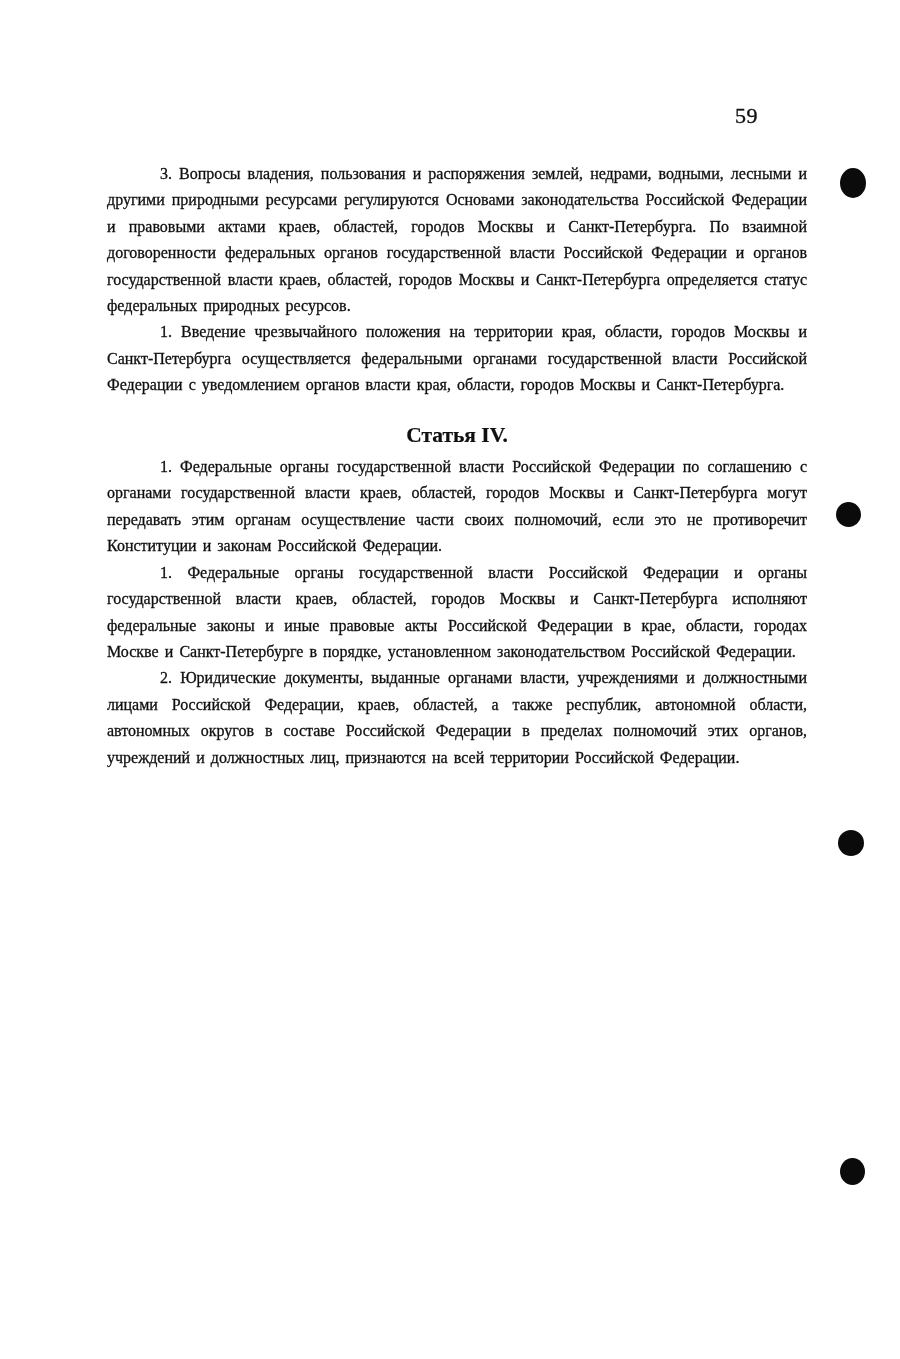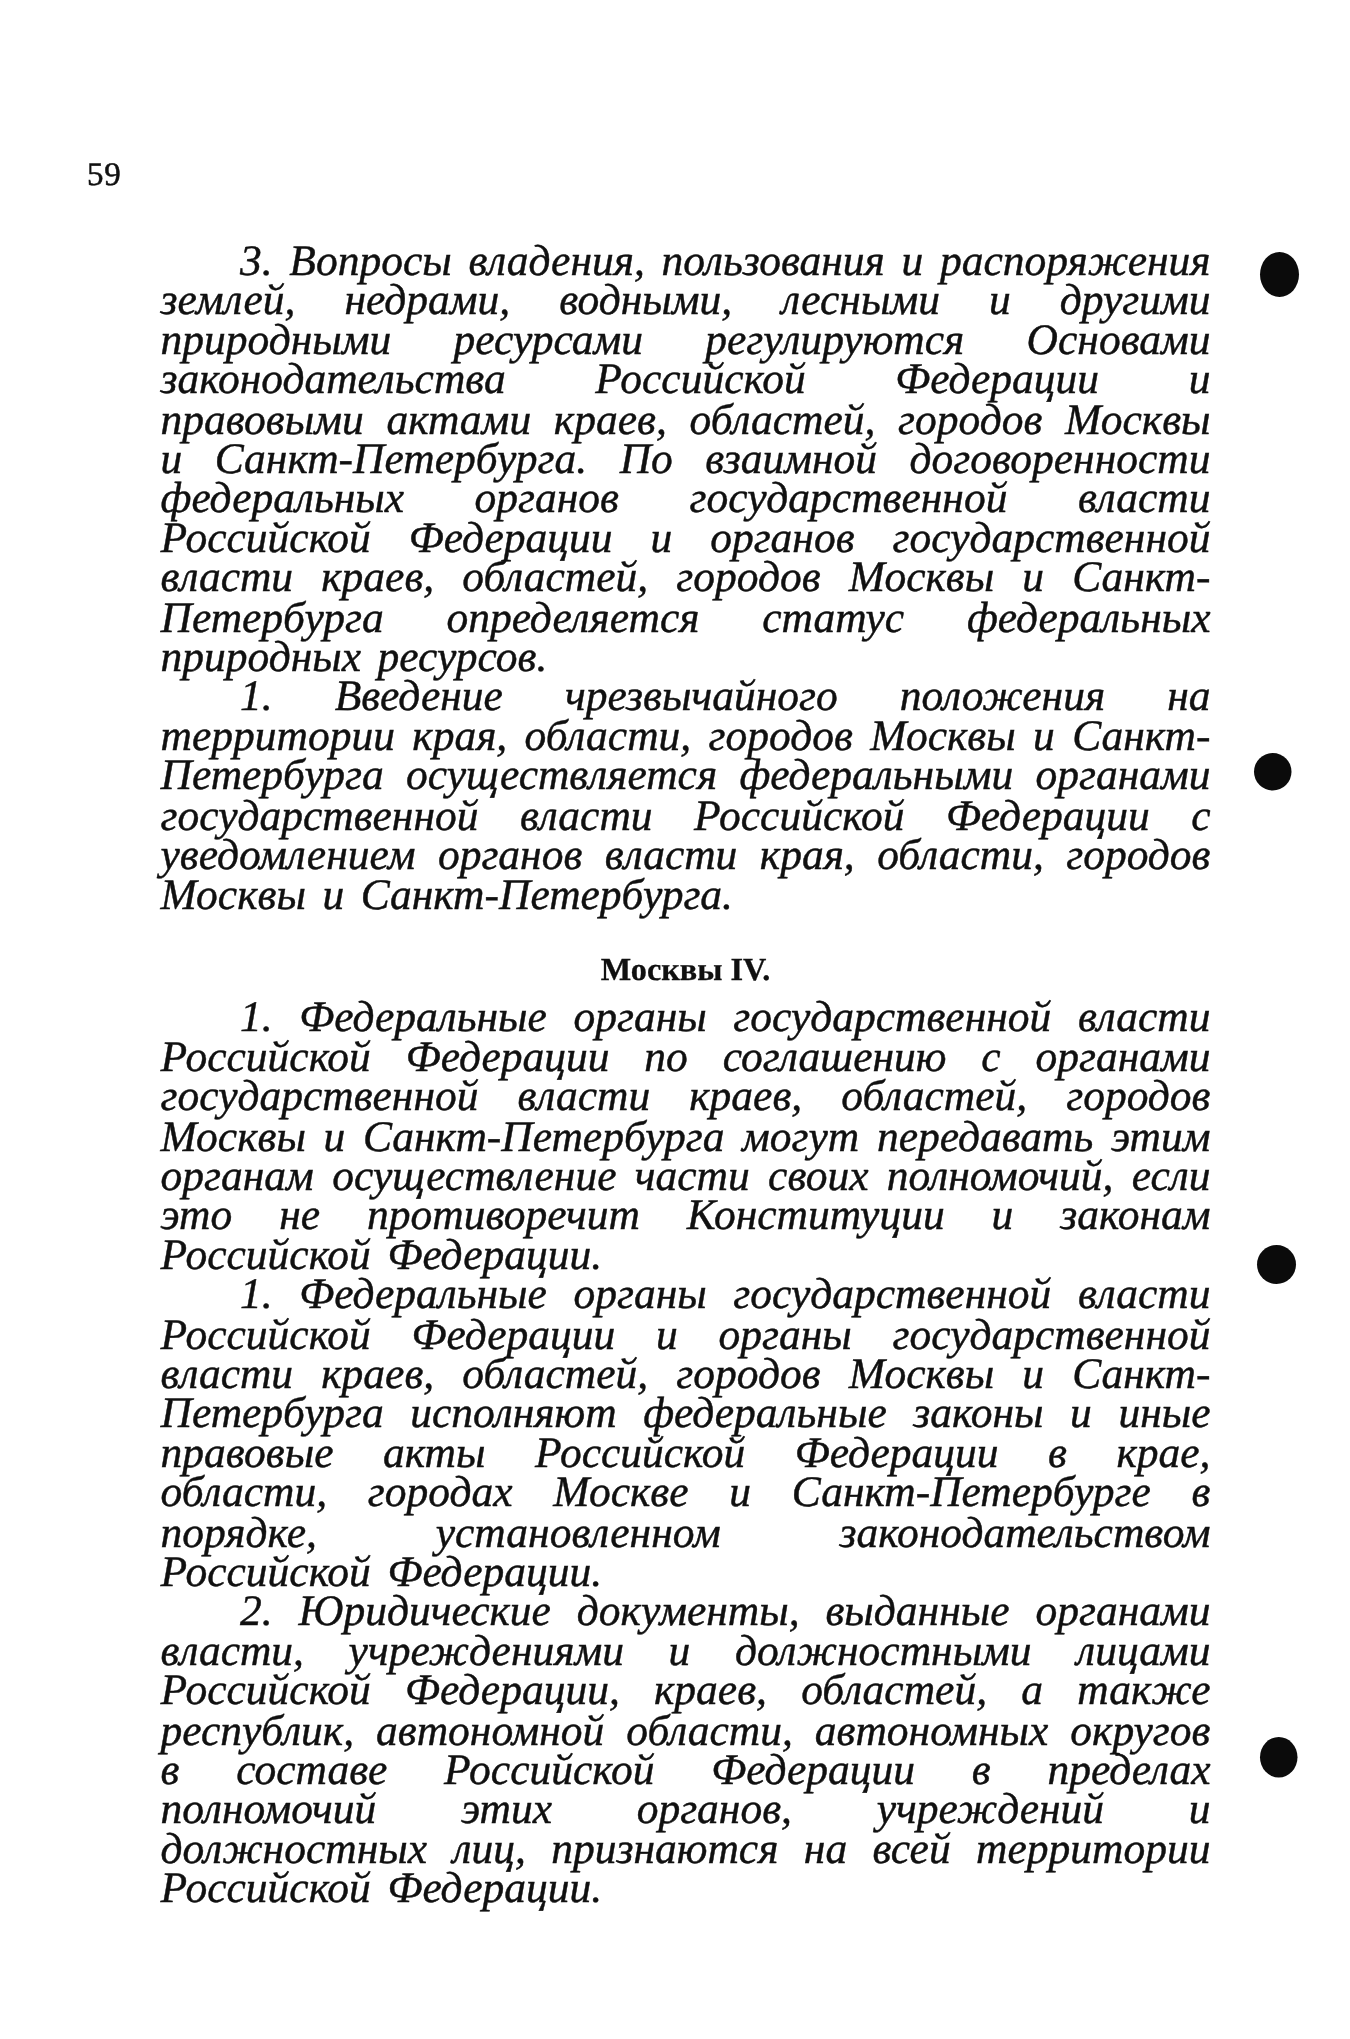--- a/index.html
+++ b/index.html
@@ -28,7 +28,7 @@
   }
   .page-number {
     margin-top: 103px;
-    text-align: left;
+    text-align: right;
     position: relative;
     left: -49px;
     font-size: 22px;

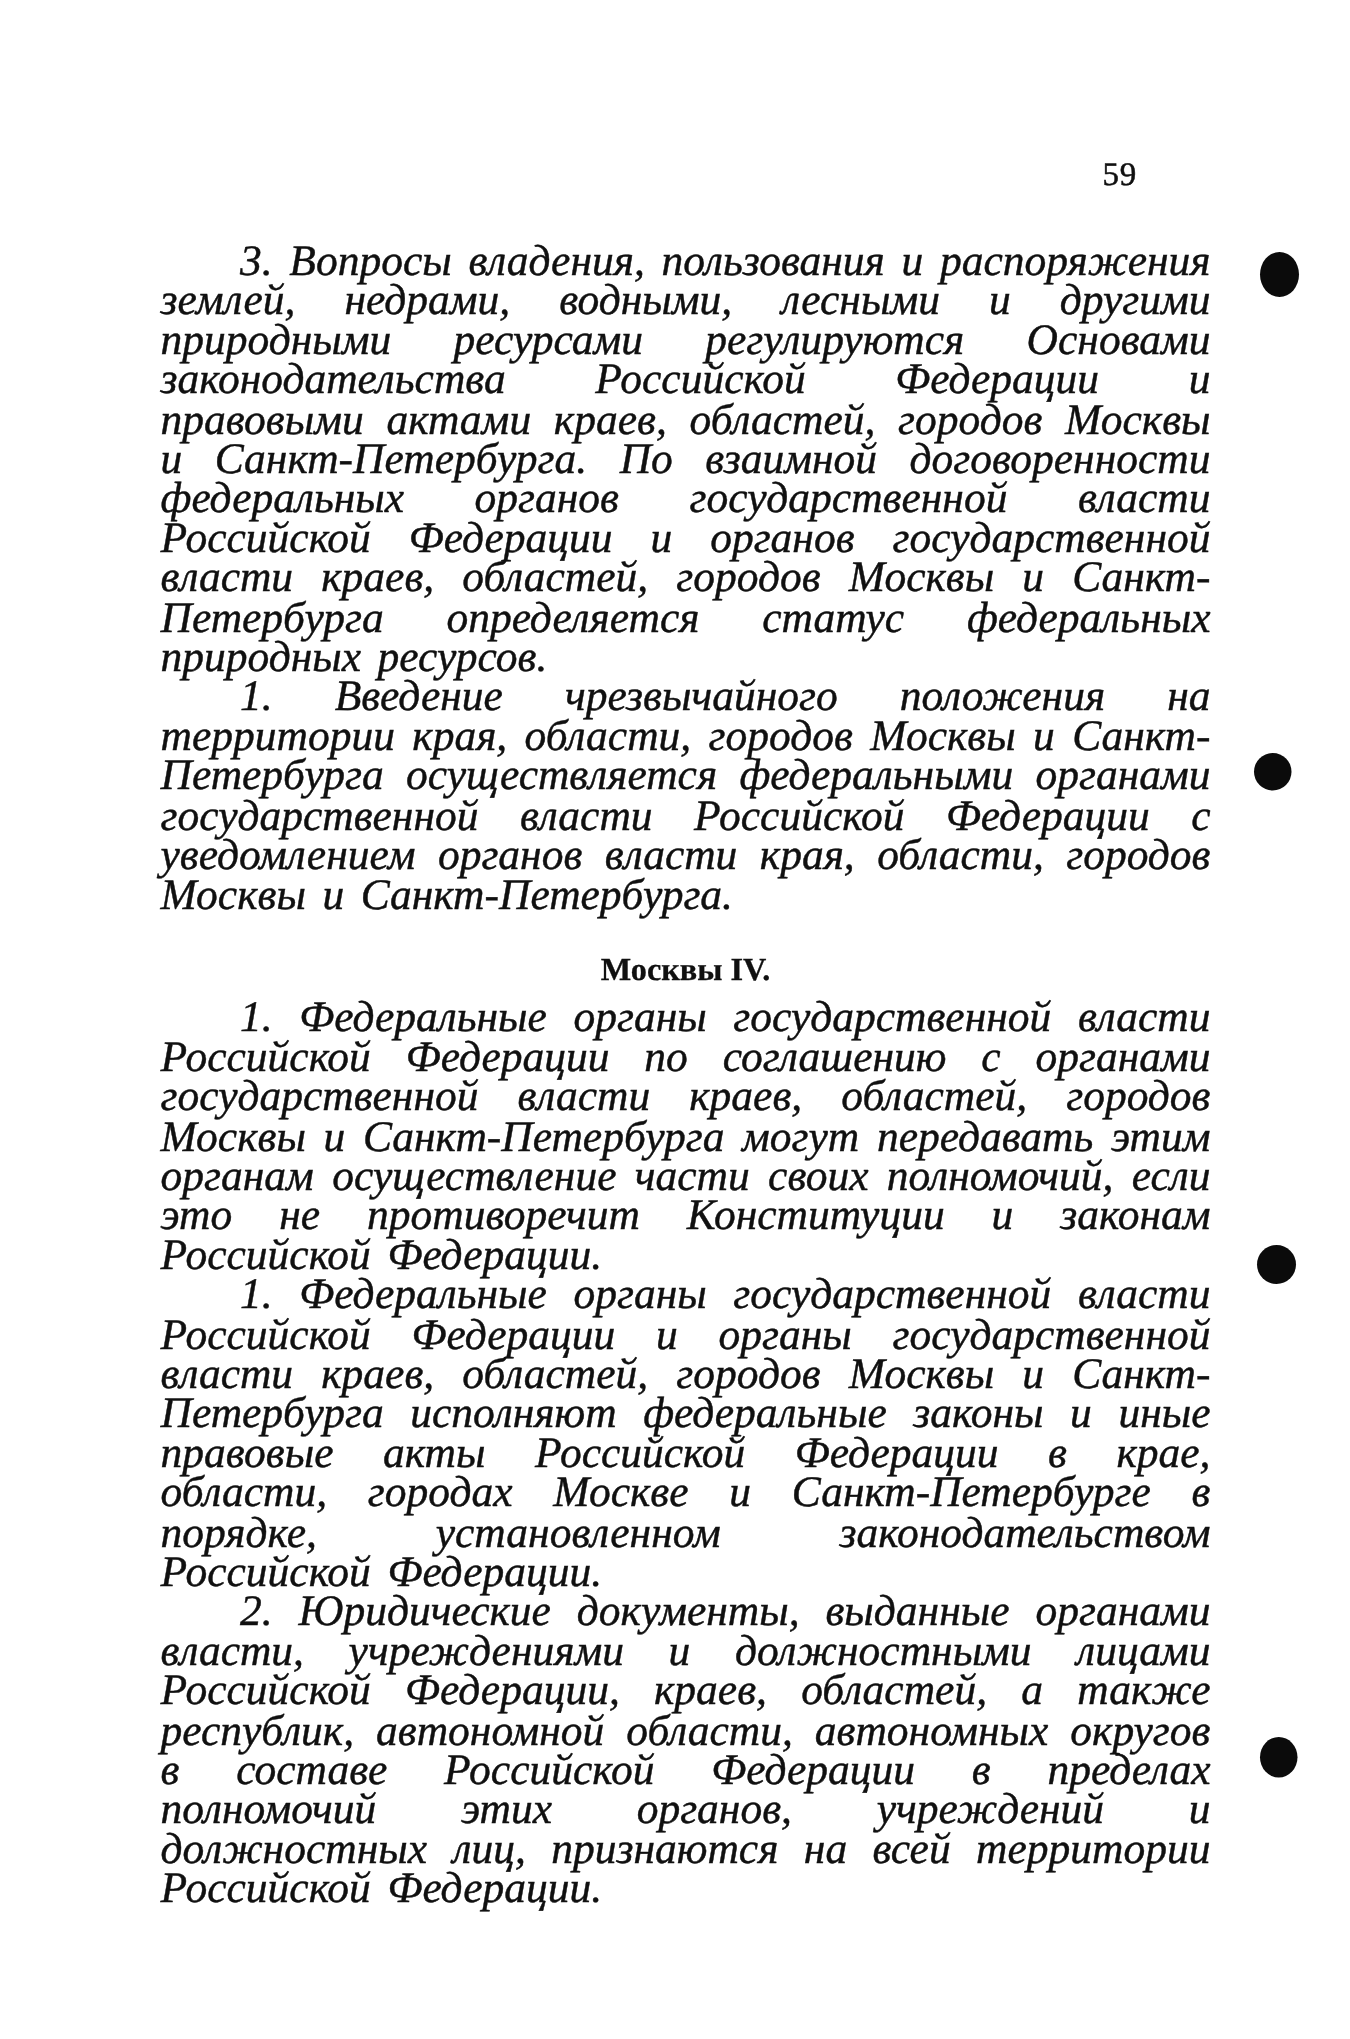--- a/index.html
+++ b/index.html
@@ -39,13 +39,12 @@
   }
   p.para {
     margin: 0;
-    font-size: 29px;
+    font-size: 16px;
     line-height: 26.4px;
     text-align: justify;
     text-align-last: left;
     text-indent: 53px;
     word-spacing: 0.13em;
-    font-style: italic;
     -webkit-text-stroke: 0.3px currentColor;
   }
   p.para.first-para {

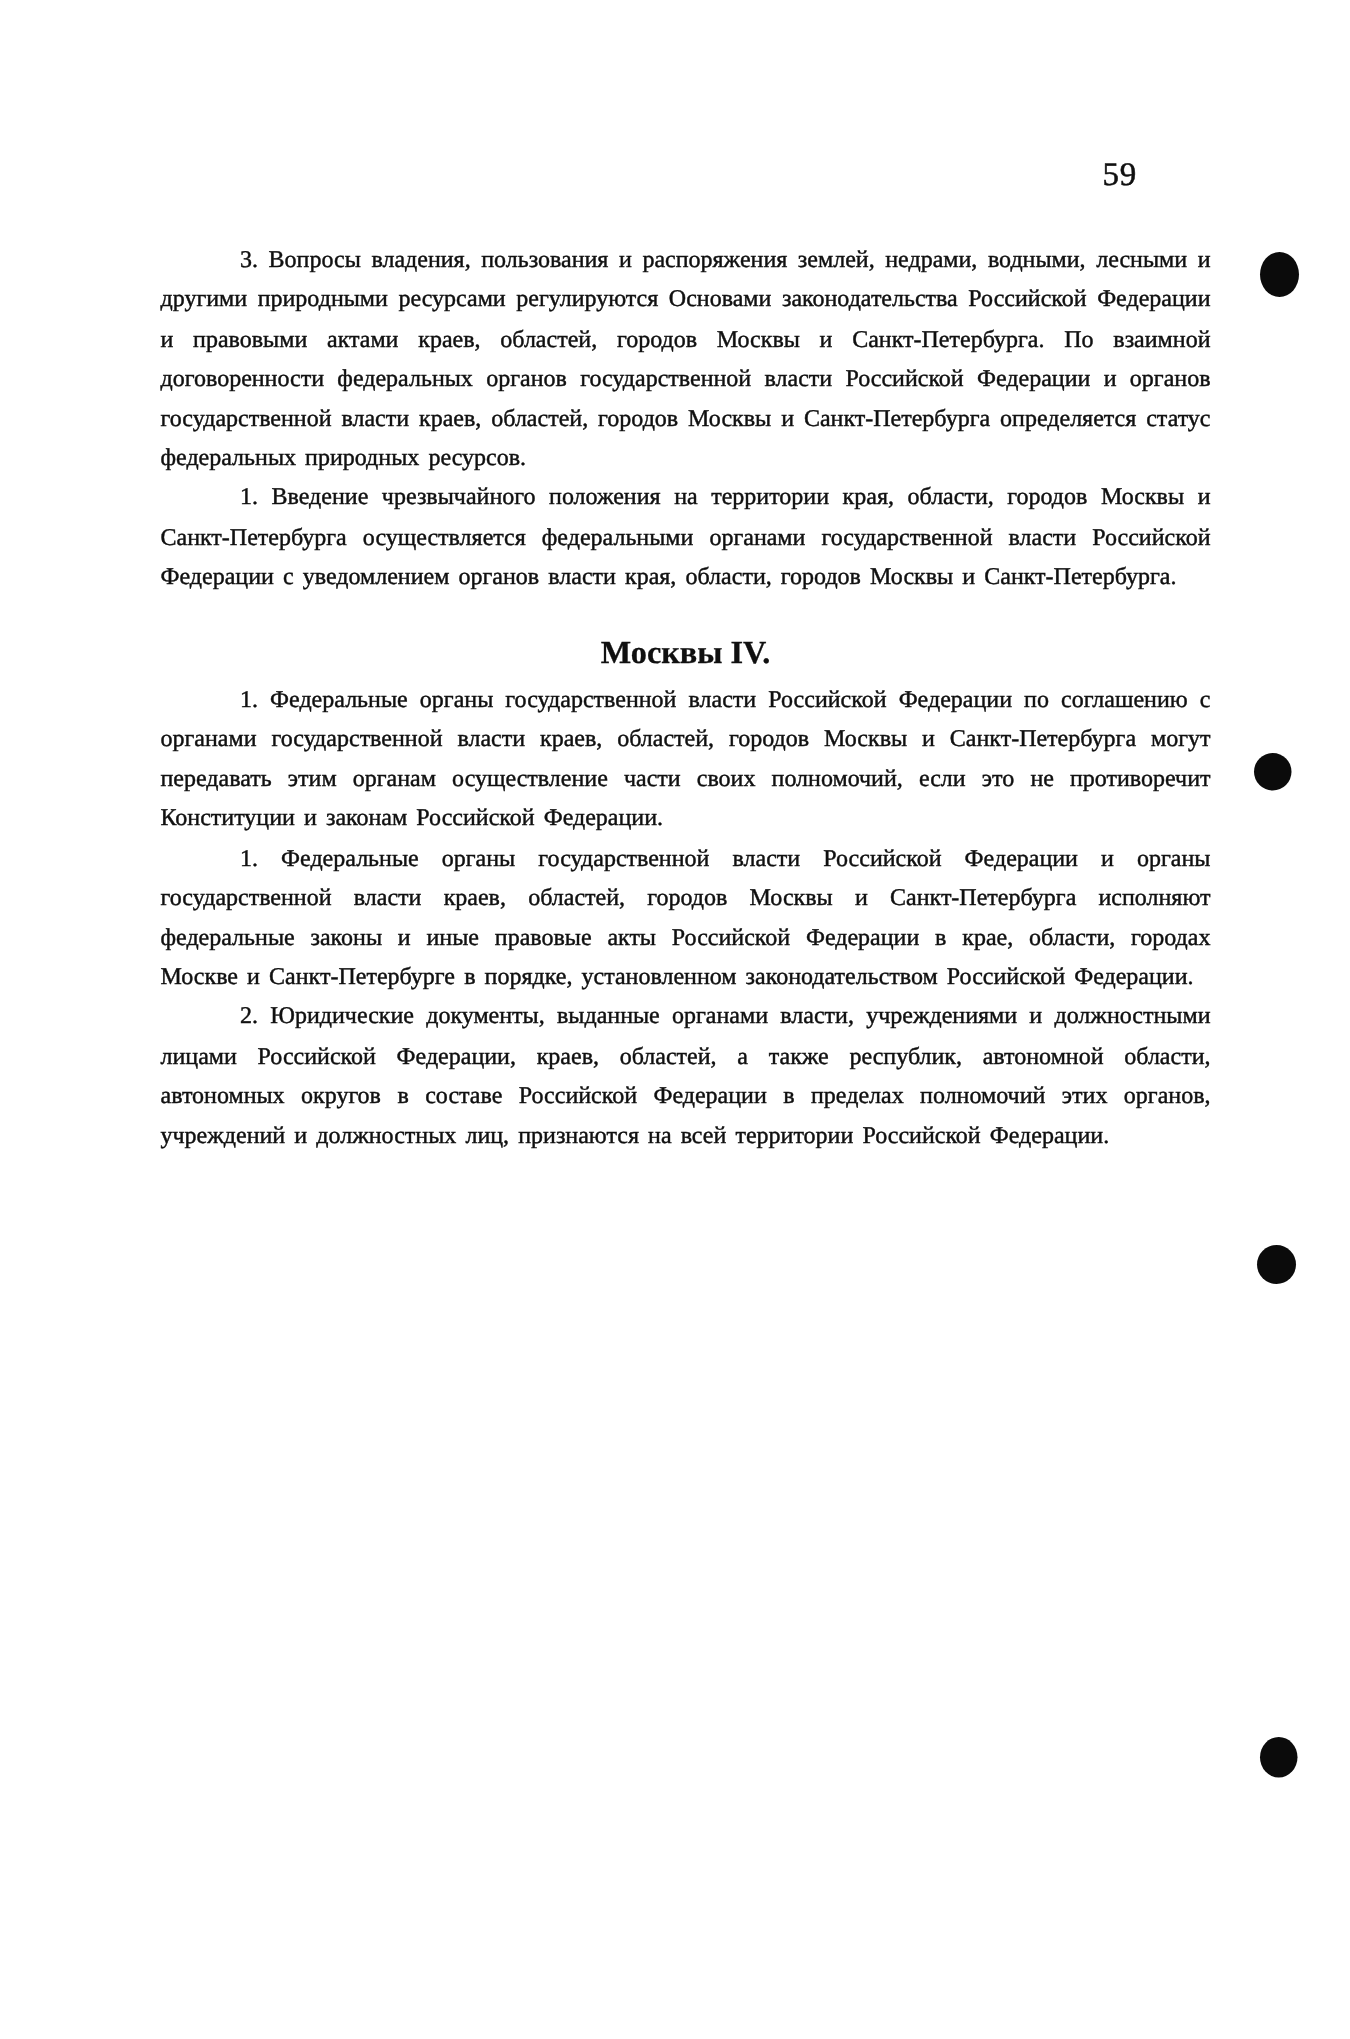--- a/index.html
+++ b/index.html
@@ -81,7 +81,7 @@
 
     <p class="para">1. Введение чрезвычайного положения на территории края, области, городов Москвы и Санкт-Петербурга осуществляется федеральными органами государственной власти Российской Федерации с уведомлением органов власти края, области, городов Москвы и Санкт-Петербурга.</p>
 
-    <h2 class="article-heading">Москвы IV.</h2>
+    <h2 class="article-heading">Статья IV.</h2>
 
     <p class="para">1. Федеральные органы государственной власти Российской Федерации по соглашению с органами государственной власти краев, областей, городов Москвы и Санкт-Петербурга могут передавать этим органам осуществление части своих полномочий, если это не противоречит Конституции и законам Российской Федерации.</p>
 

